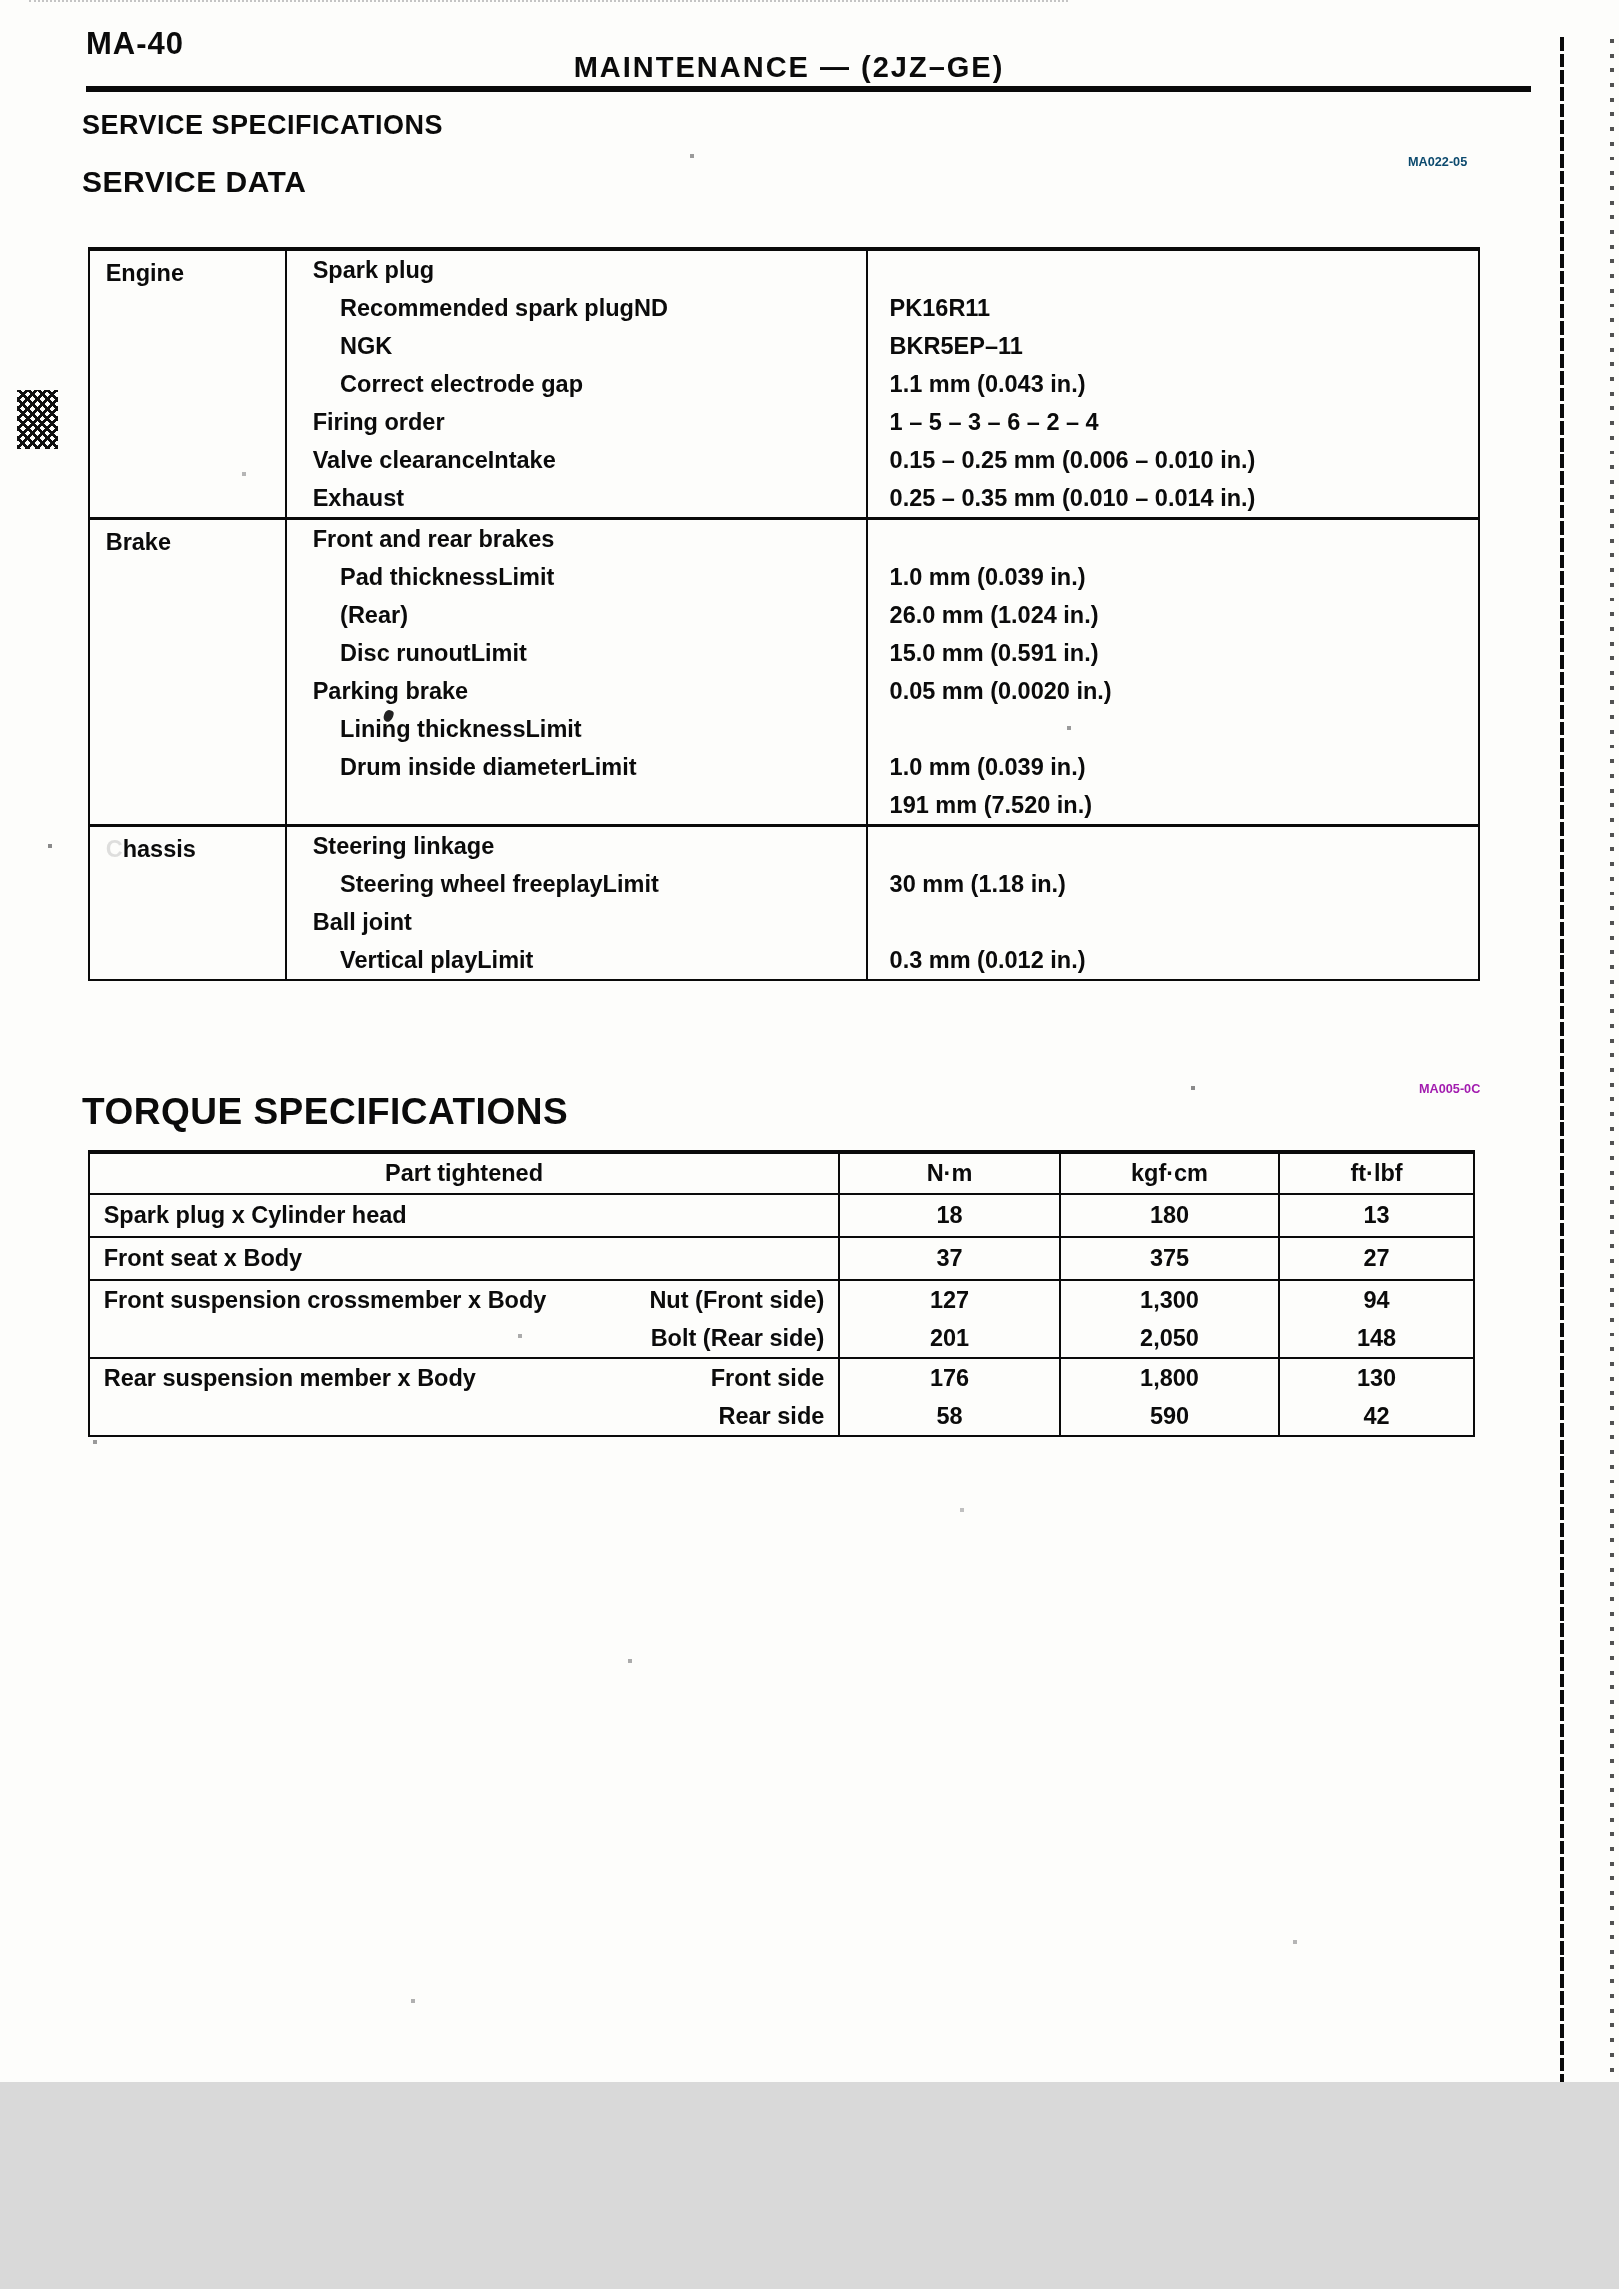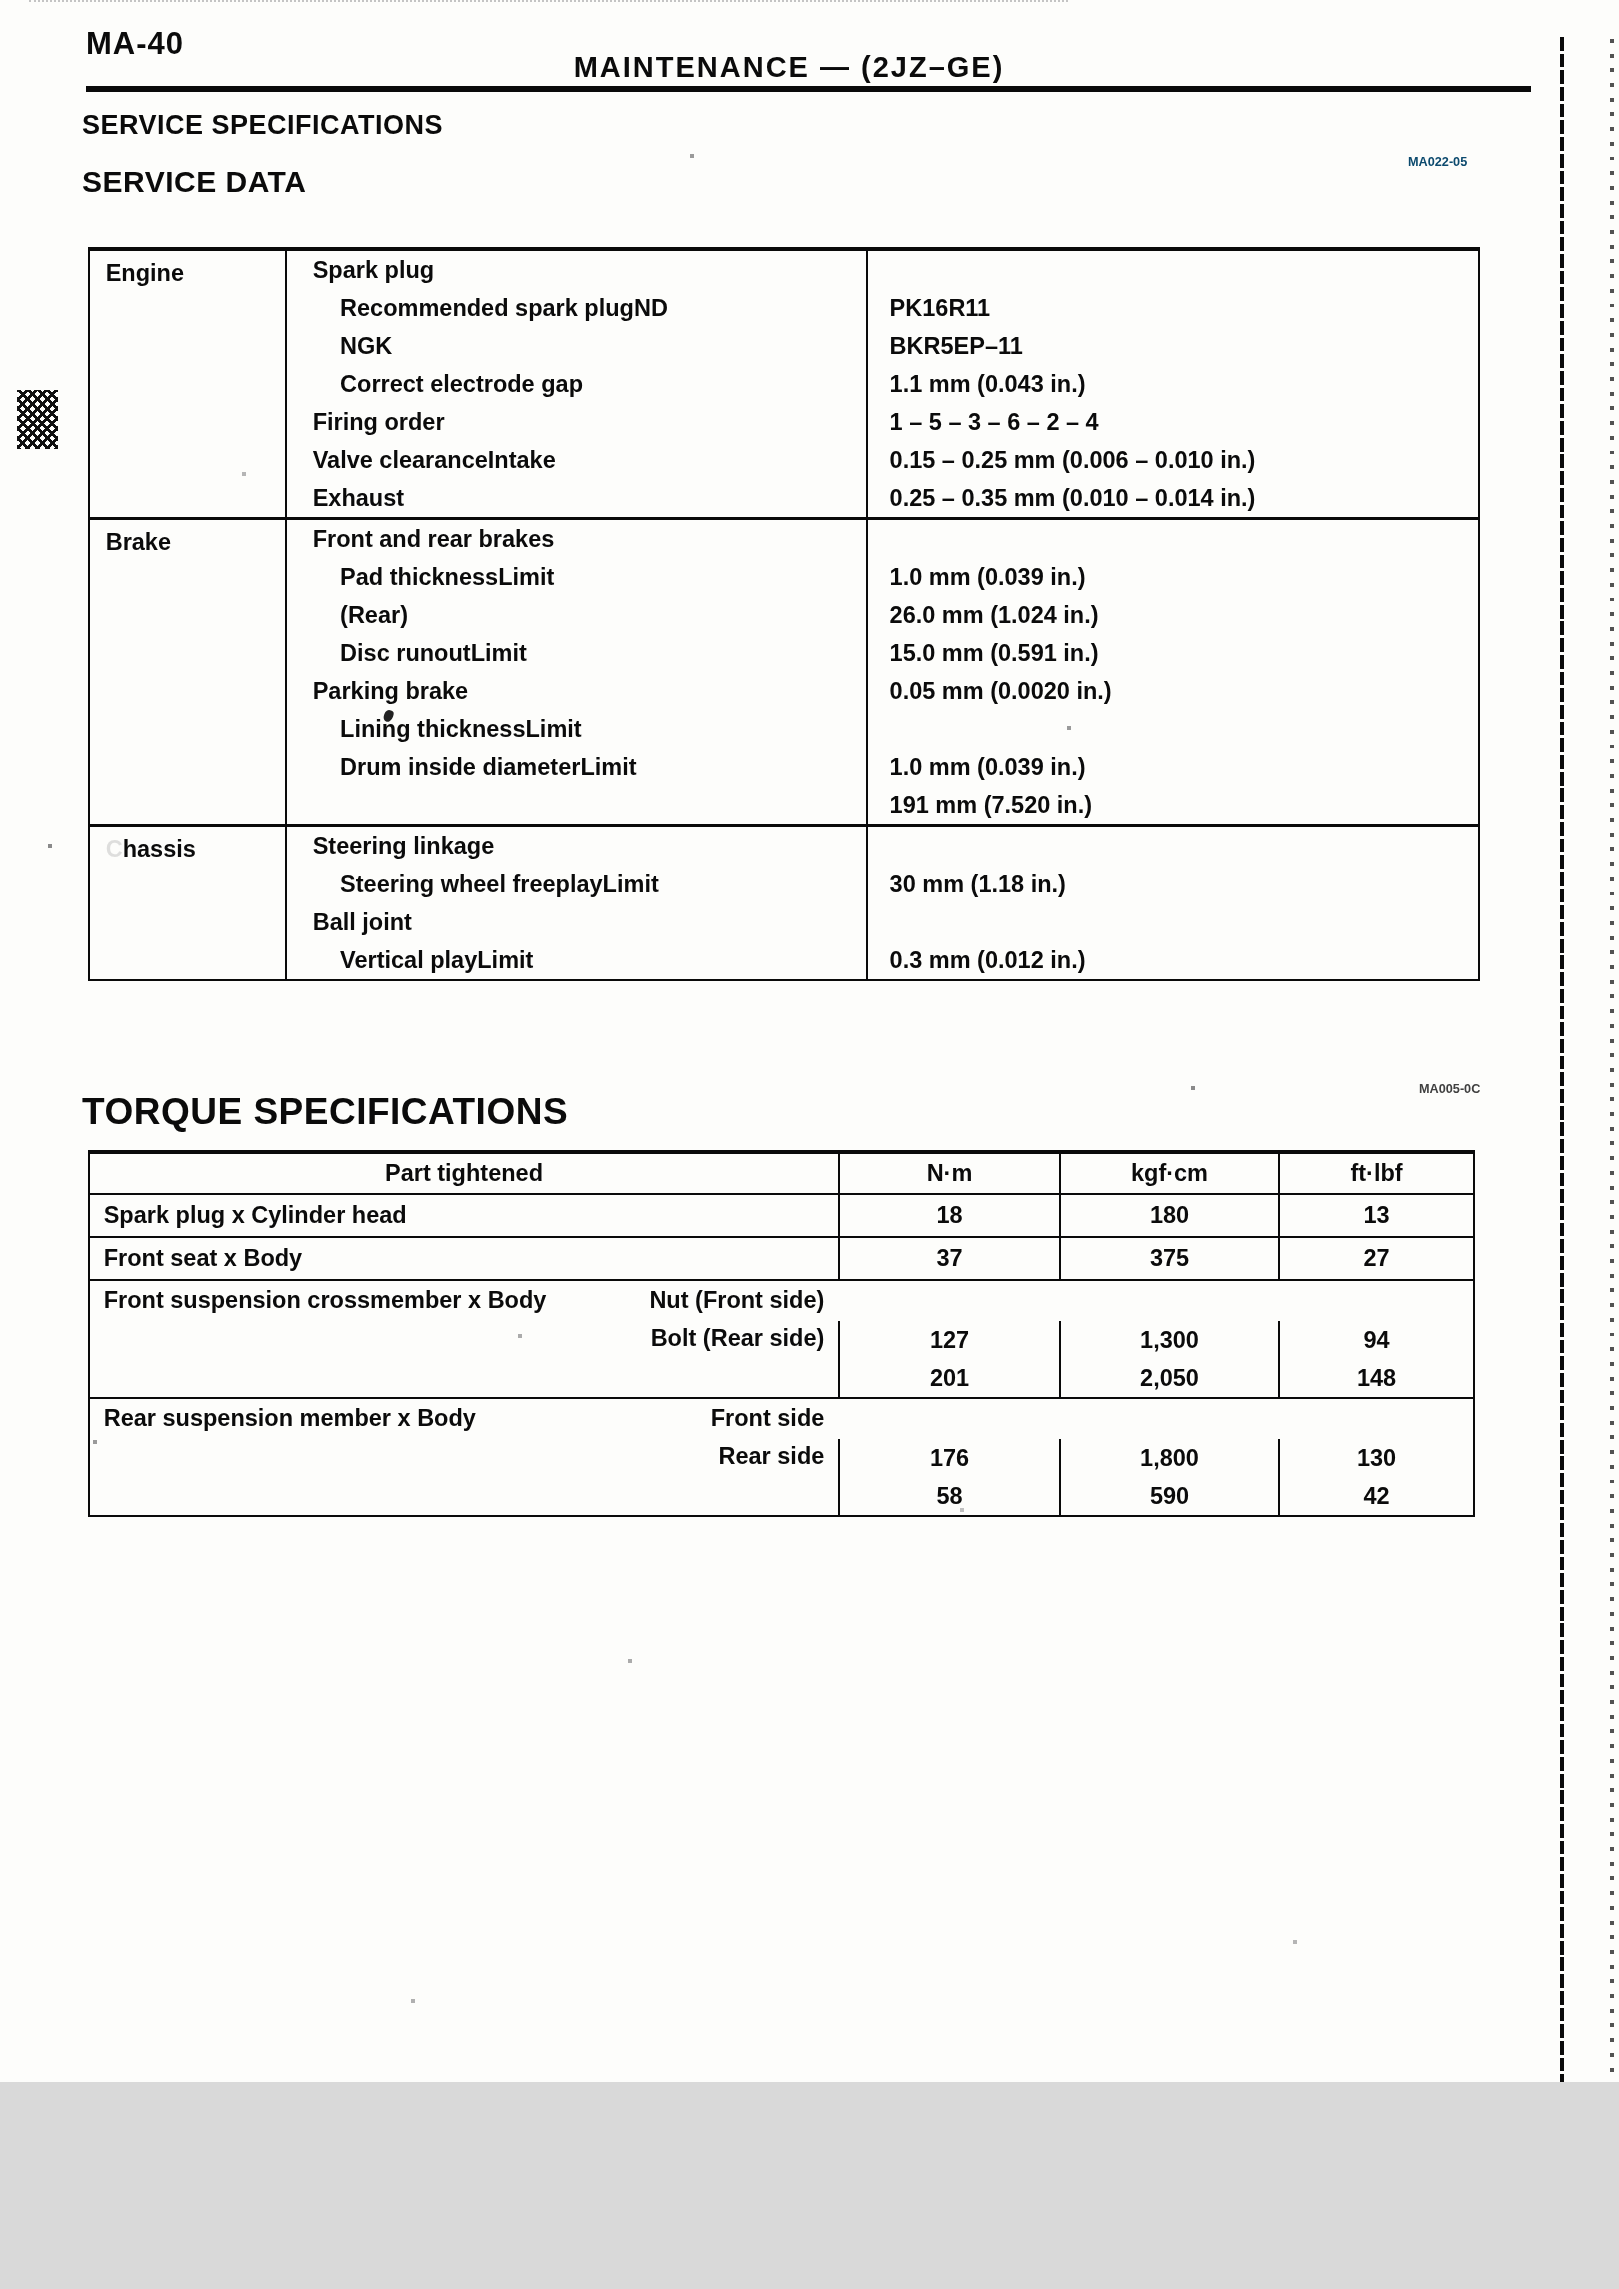--- a/index.html
+++ b/index.html
@@ -16,7 +16,7 @@
   .t-data{position:absolute;left:82px;top:165px;font-size:30px;font-weight:900;letter-spacing:0.5px;}
   .code1{position:absolute;left:1408px;top:155px;font-size:12.7px;font-weight:700;color:#0c4a6e;}
   .t-torque{position:absolute;left:82px;top:1091px;font-size:37px;font-weight:900;letter-spacing:0.5px;}
-  .code2{position:absolute;left:1419px;top:1082px;font-size:12.7px;font-weight:700;color:#404040;}
+  .code2{position:absolute;left:1419px;top:1082px;font-size:12.7px;font-weight:700;color:#a21caf;}
   
   .spec-table{position:absolute;left:88px;top:247px;width:1392px;border:2.9px solid #0a0a0a;border-top-width:4.9px;box-sizing:border-box;}
   .spec-section{display:grid;grid-template-columns:195px 581px 1fr;border-bottom:3.9px solid #0a0a0a;}

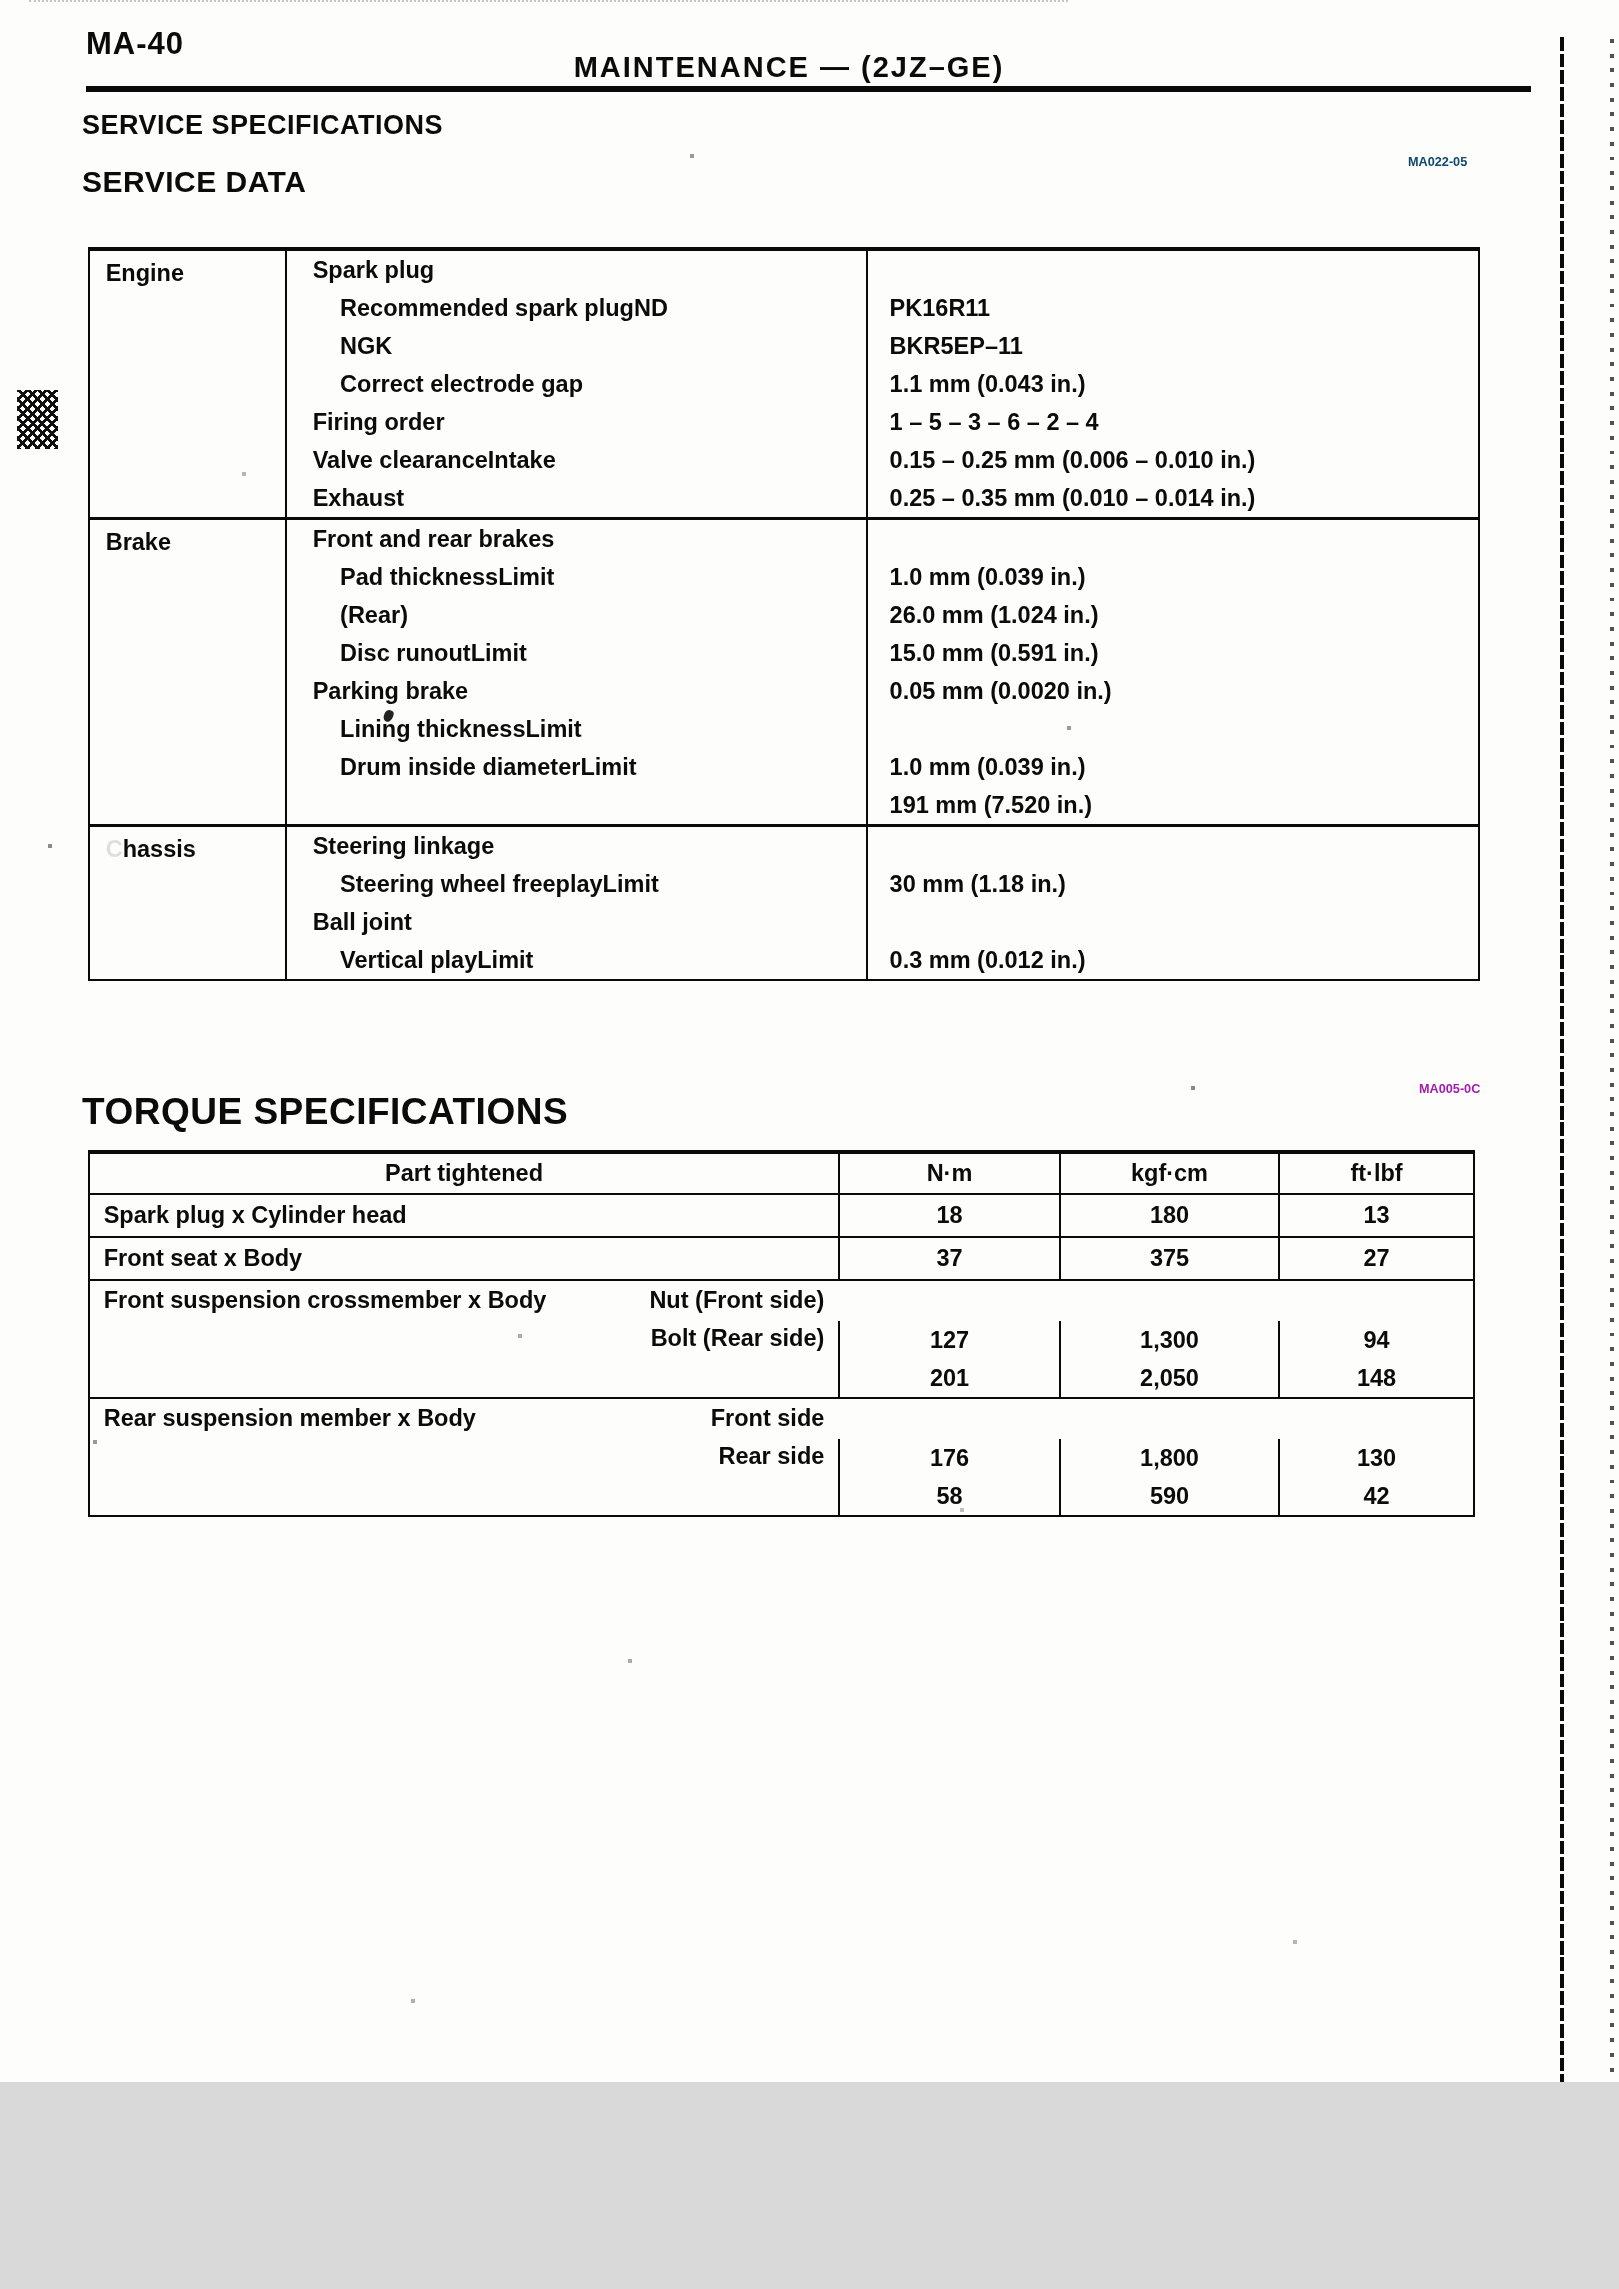--- a/index.html
+++ b/index.html
@@ -42,7 +42,7 @@
   .part2 .pl{grid-column:1;grid-row:1;}
   .part2 .pq1{grid-column:2;grid-row:1;text-align:right;}
   .part2 .pq2{grid-column:2;grid-row:2;text-align:right;}
-  .num2{flex-direction:column;justify-content:center;margin-top:40px;}
+  .num2{flex-direction:column;justify-content:center;}
   .num2 span{height:38px;display:flex;align-items:center;justify-content:center;}
   
   .tab-marker{position:absolute;left:16.7px;top:390px;width:41px;height:59px;

